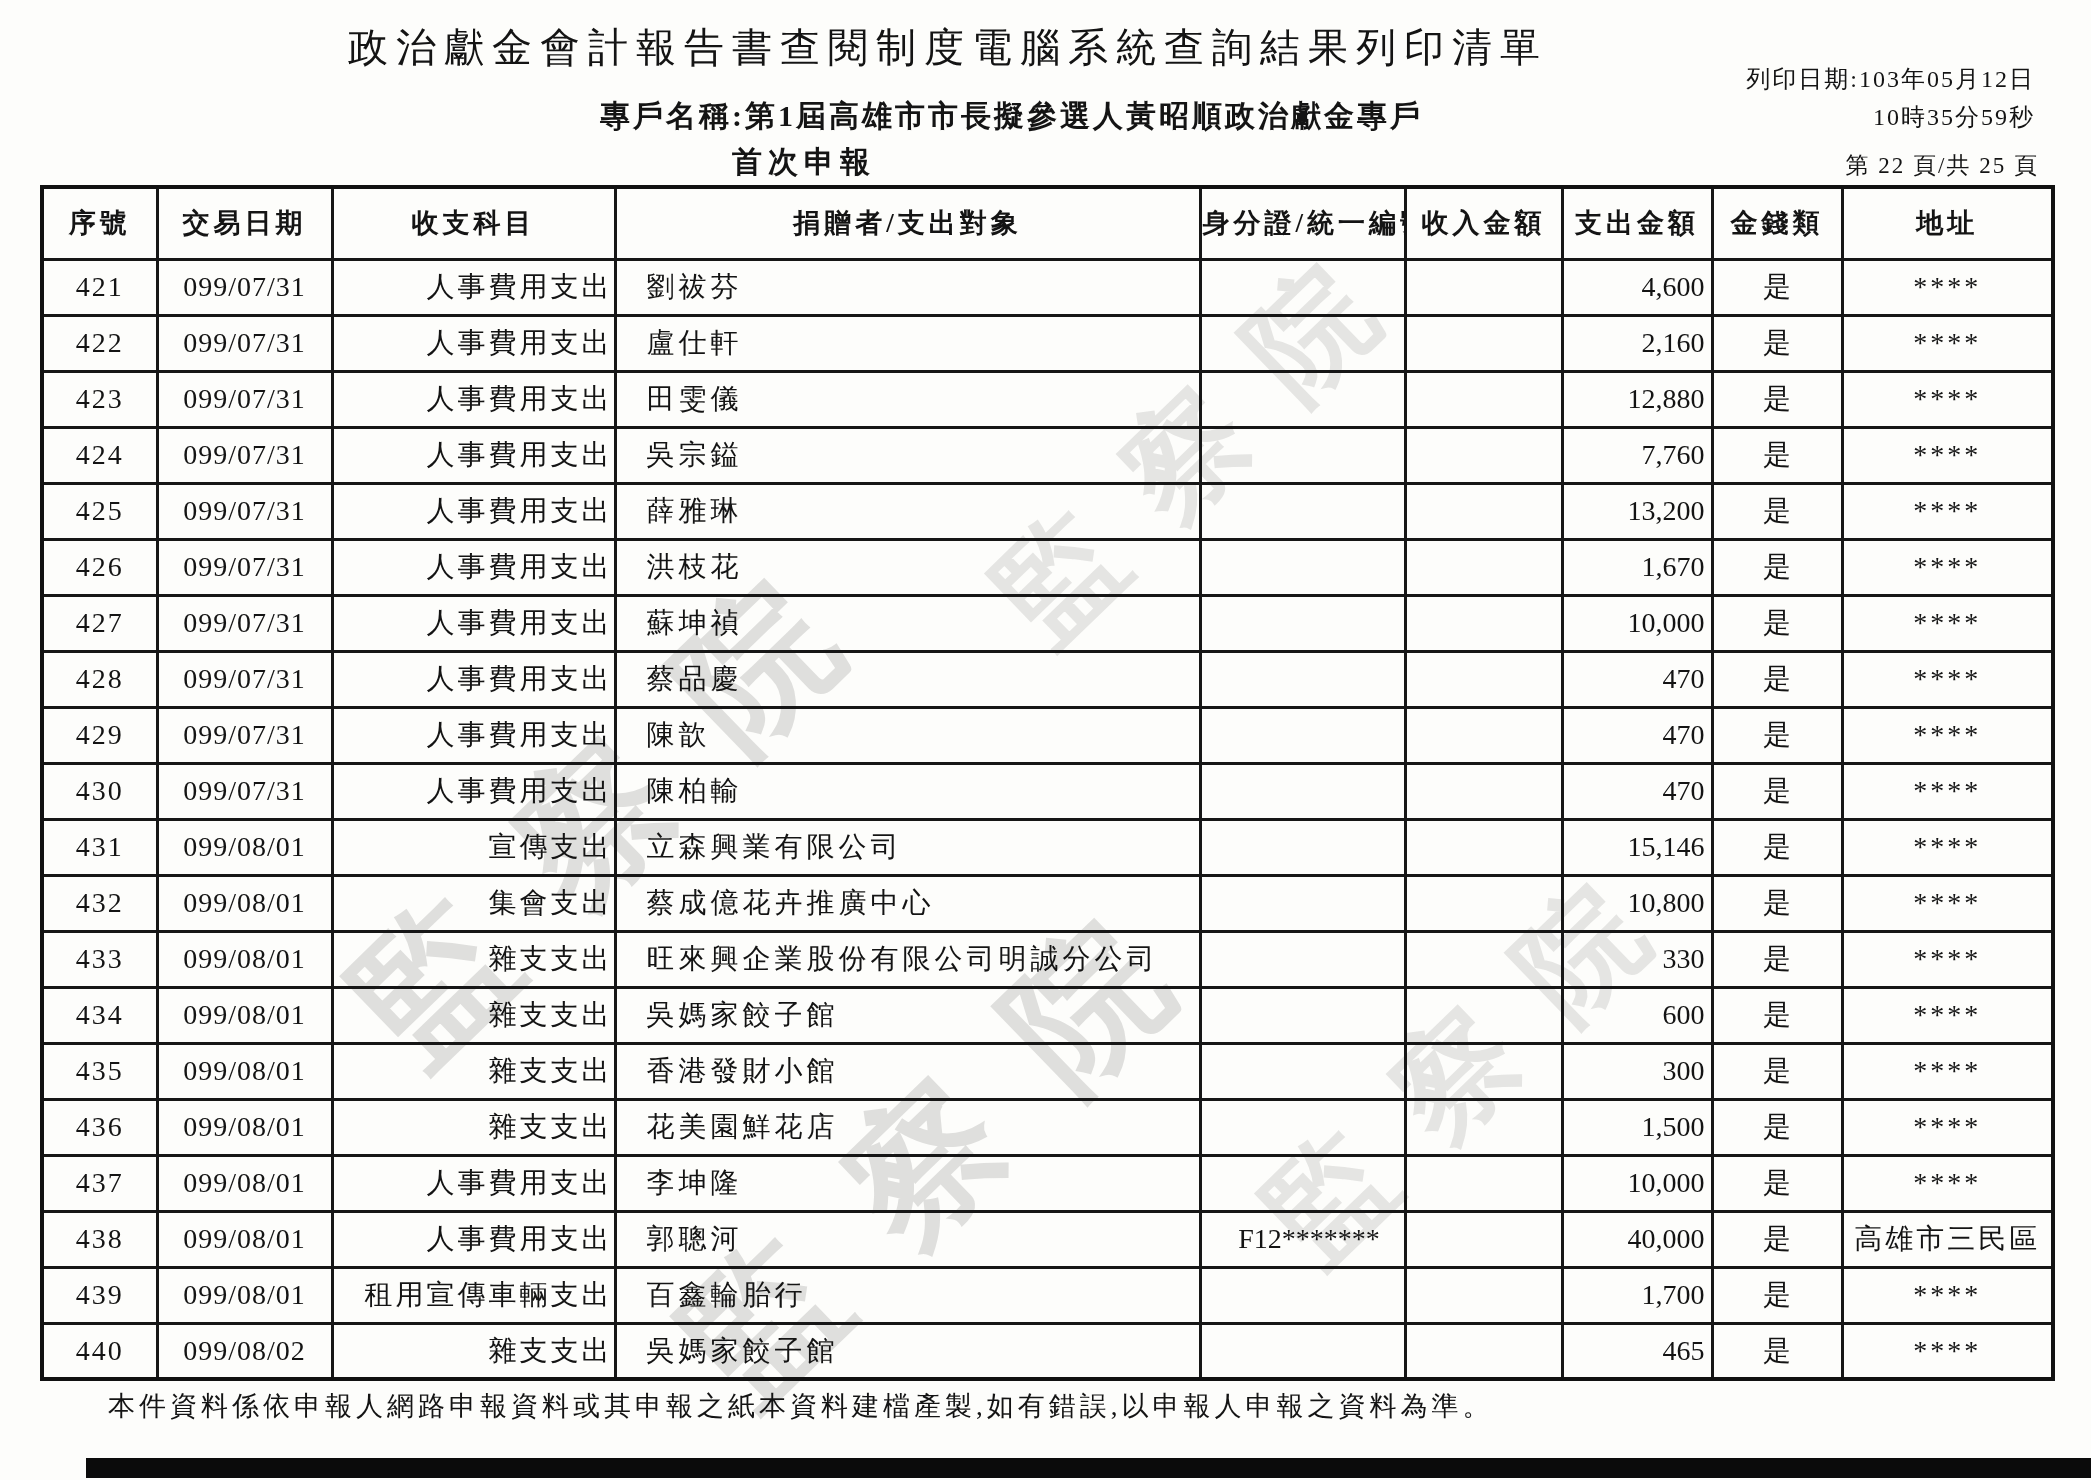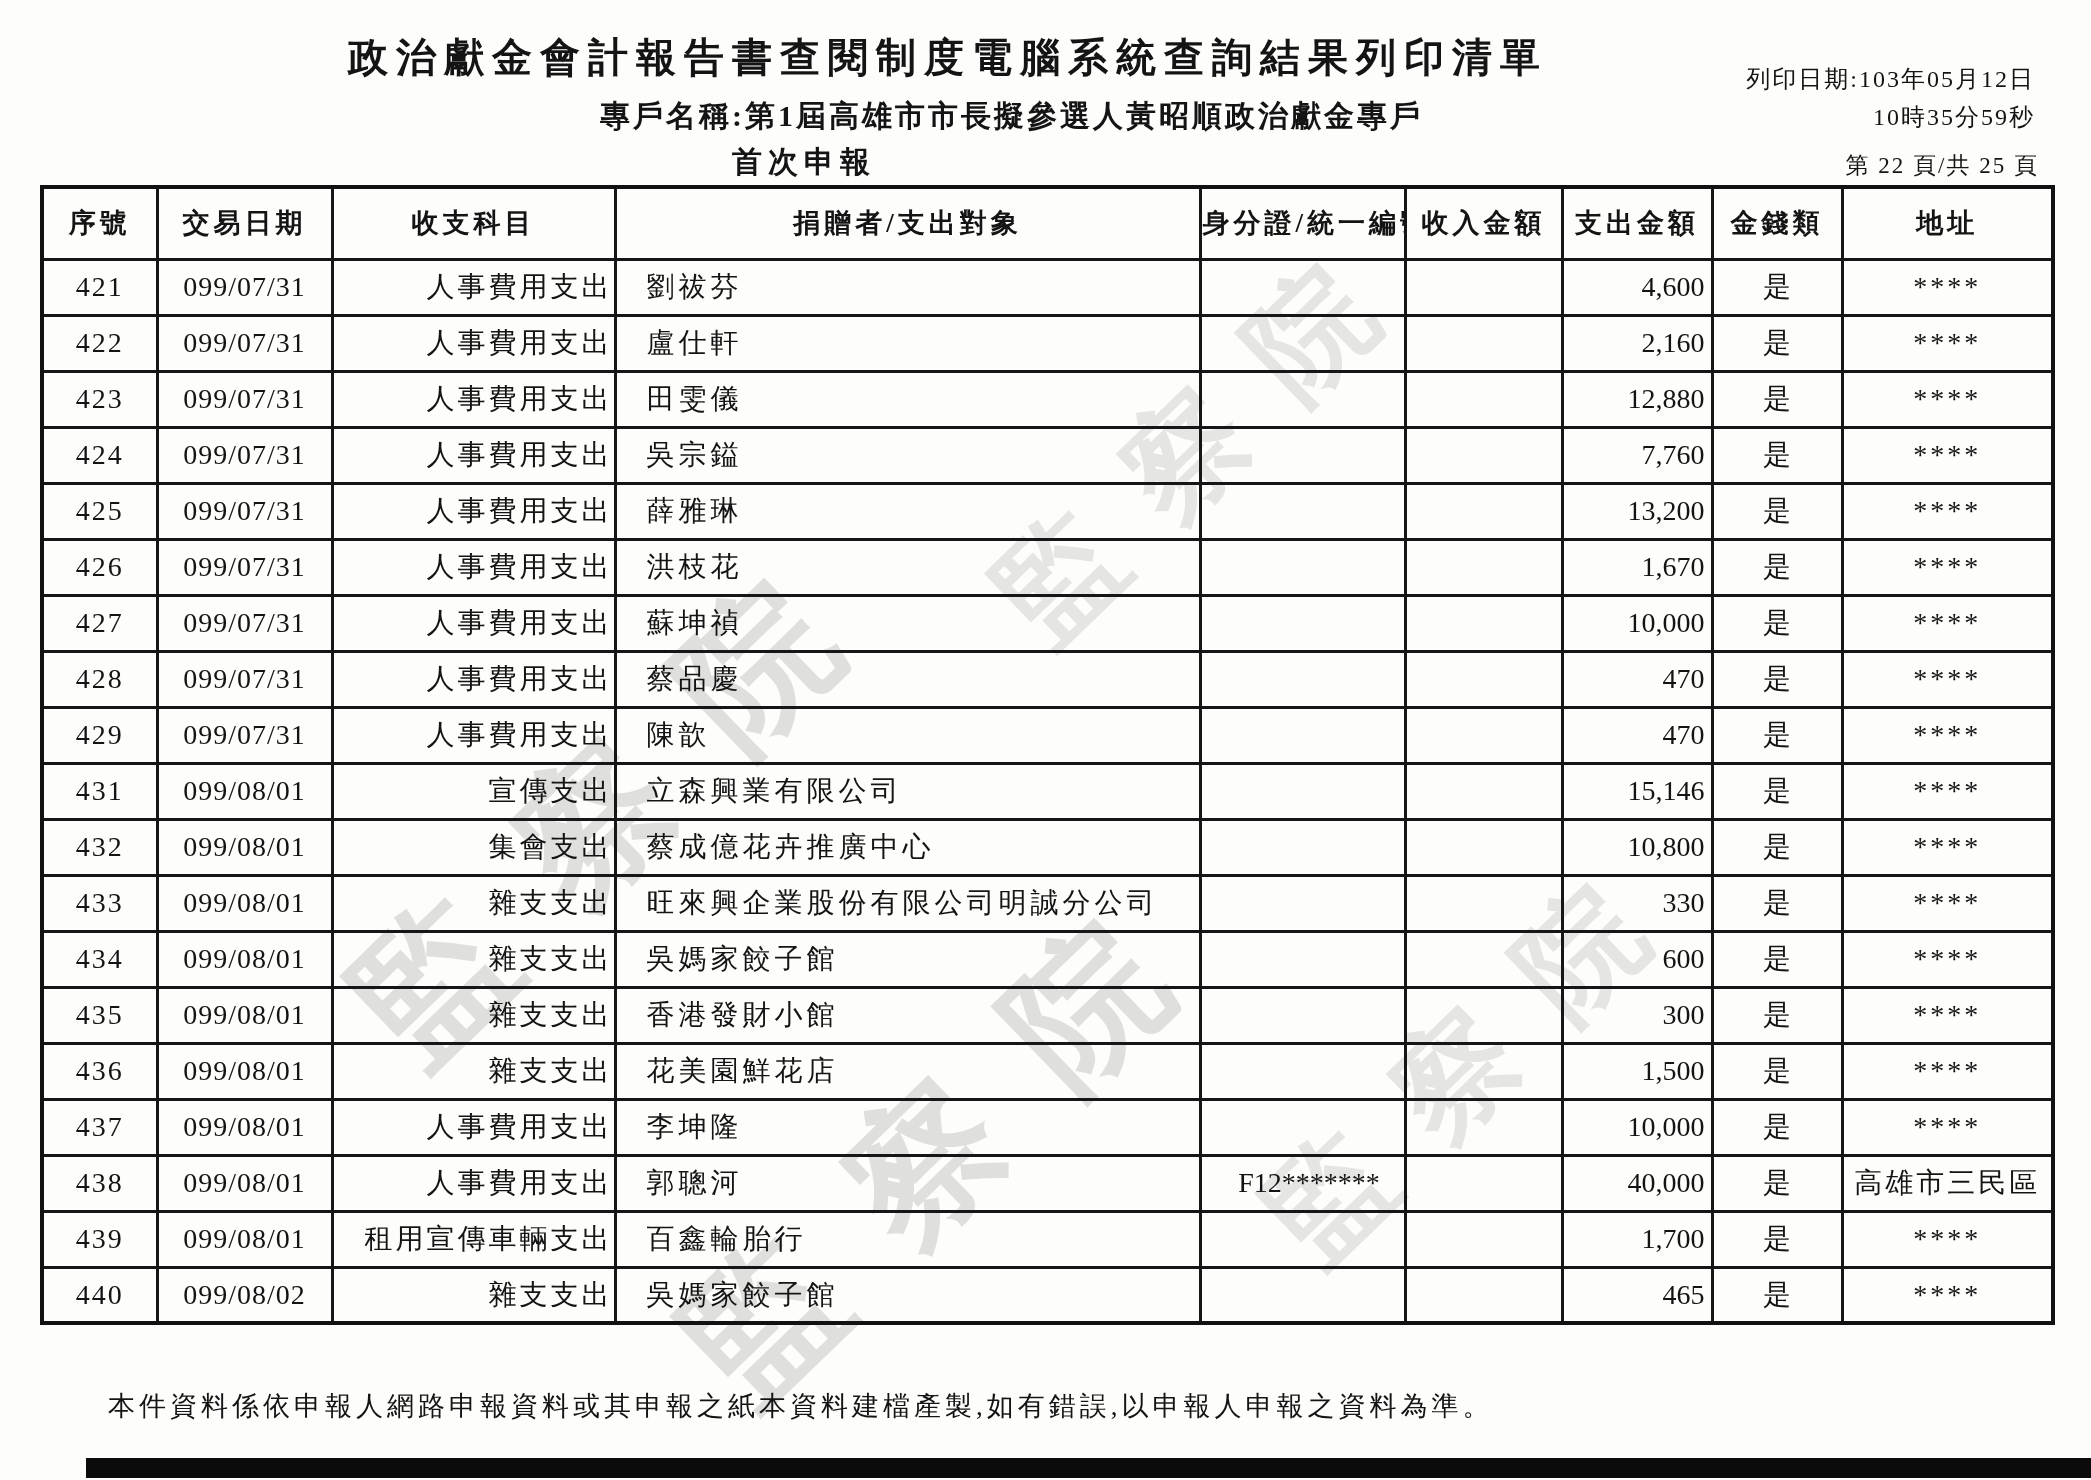--- a/index.html
+++ b/index.html
@@ -10,8 +10,8 @@
     color:#141414;
   }
   .title {
-    position:absolute; top:30px; left:348px;
-    font-size:40px; font-weight:700; letter-spacing:8px; white-space:nowrap;
+    position:absolute; top:20px; left:348px;
+    font-size:40px; font-weight:400; letter-spacing:8px; white-space:nowrap;
   }
   .subtitle {
     position:absolute; top:96px; left:600px;

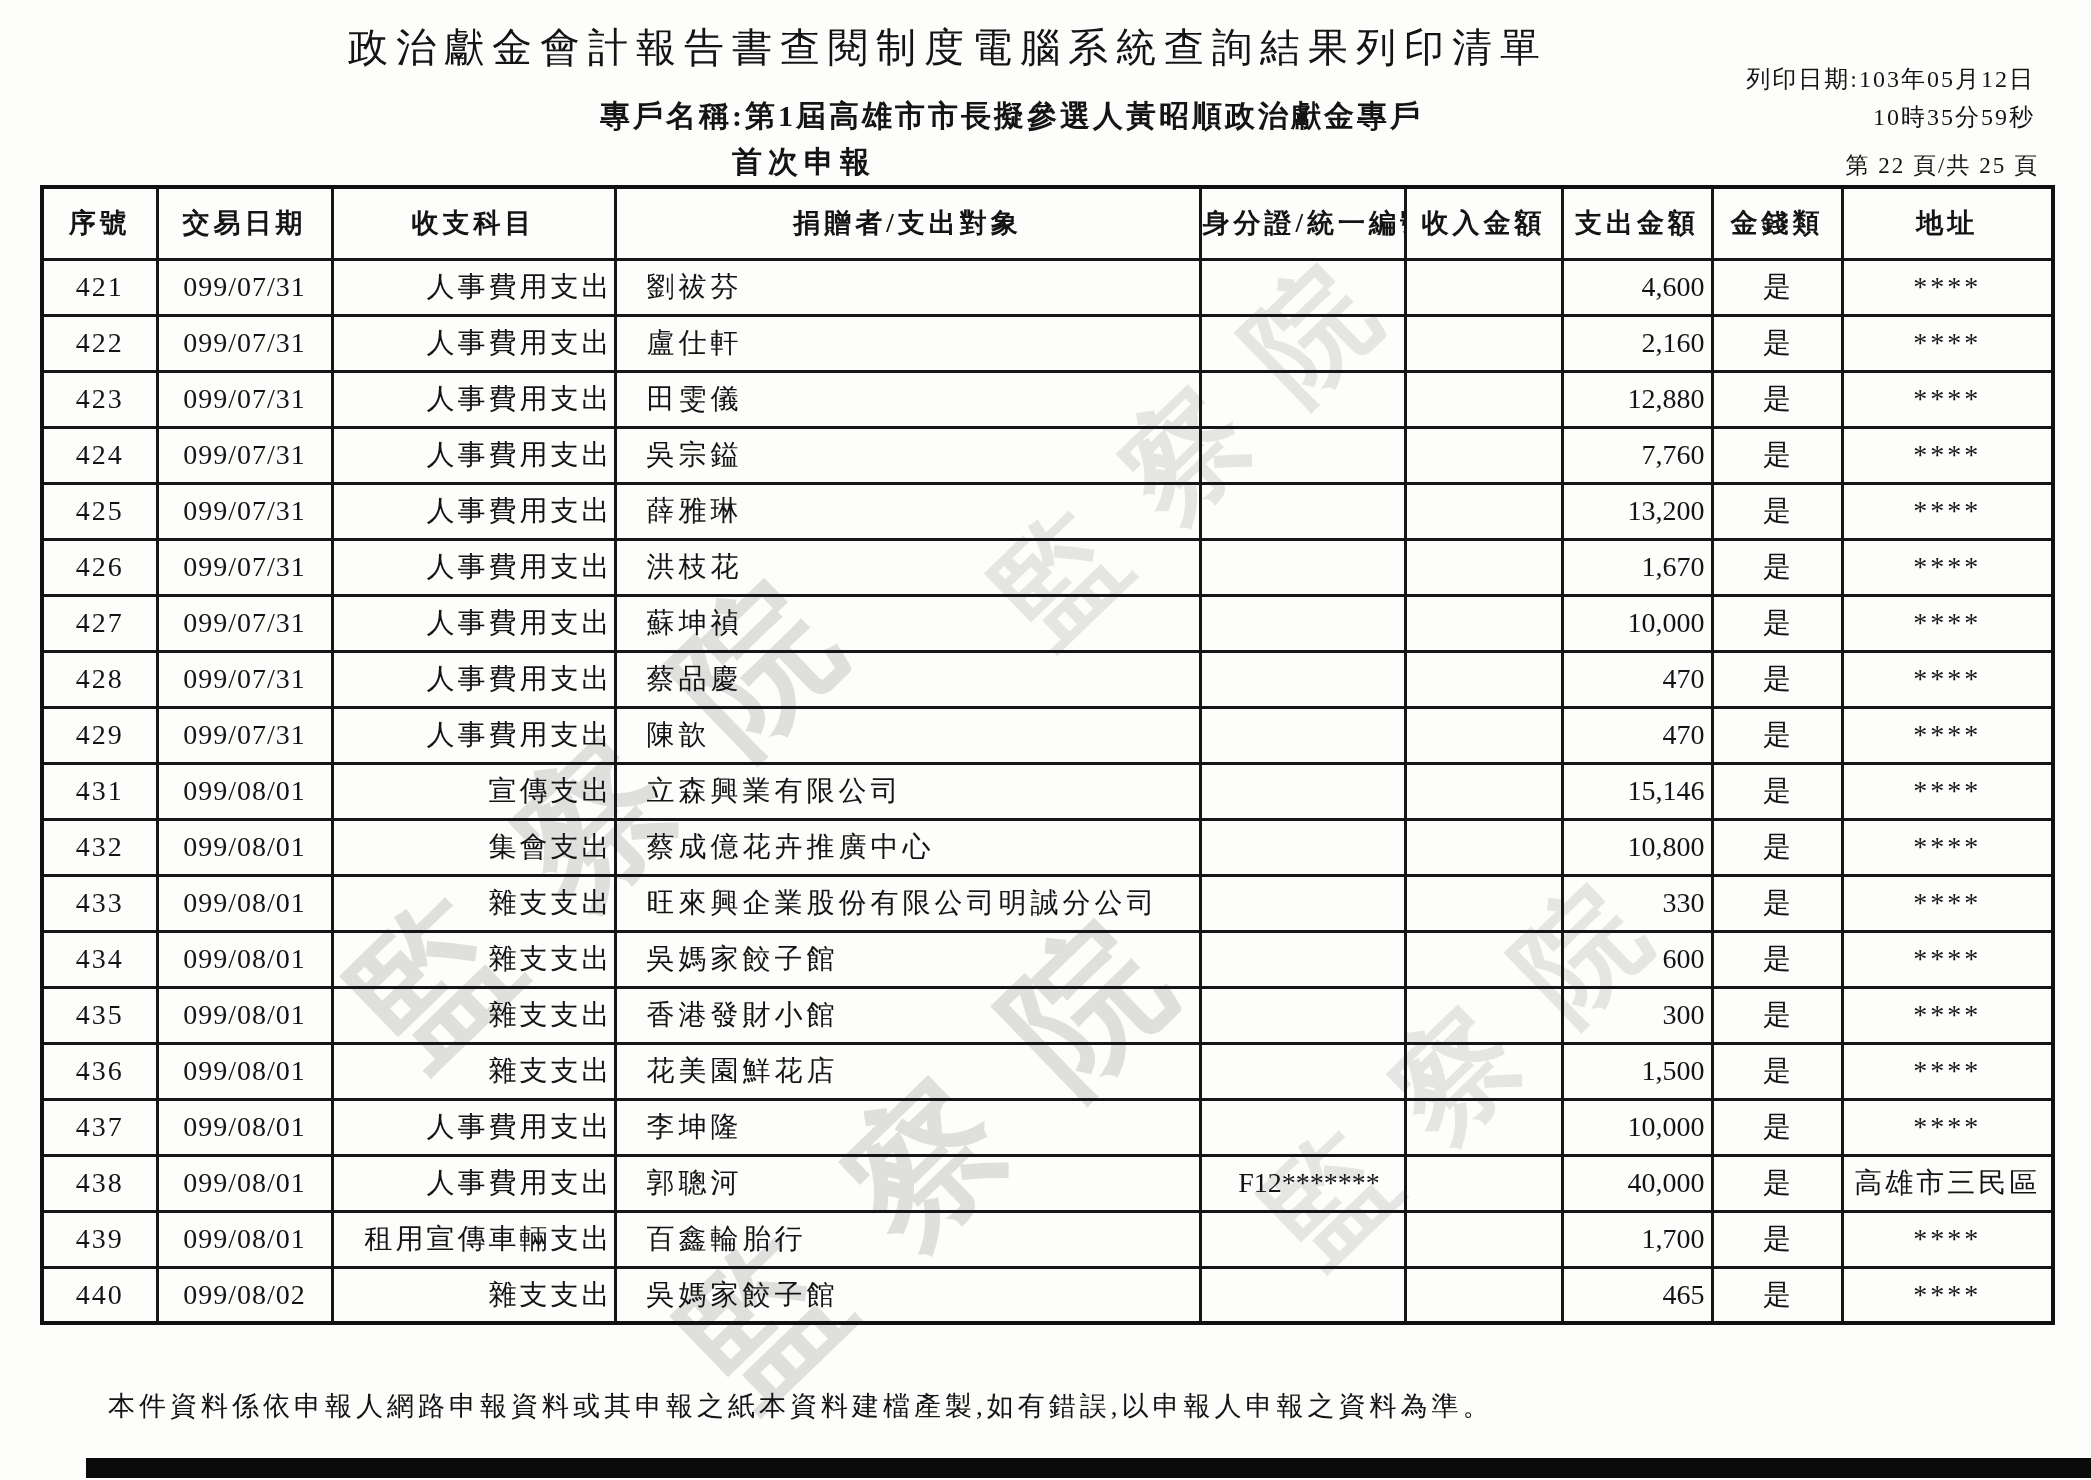--- a/index.html
+++ b/index.html
@@ -214,6 +214,17 @@
           <td class="c-address">****</td>
         </tr>
         <tr>
+          <td class="c-serial">430</td>
+          <td class="c-date">099/07/31</td>
+          <td class="c-category">人事費用支出</td>
+          <td class="c-payee">陳柏輸</td>
+          <td class="c-id"></td>
+          <td class="c-income"></td>
+          <td class="c-expense">470</td>
+          <td class="c-money">是</td>
+          <td class="c-address">****</td>
+        </tr>
+        <tr>
           <td class="c-serial">431</td>
           <td class="c-date">099/08/01</td>
           <td class="c-category">宣傳支出</td>

